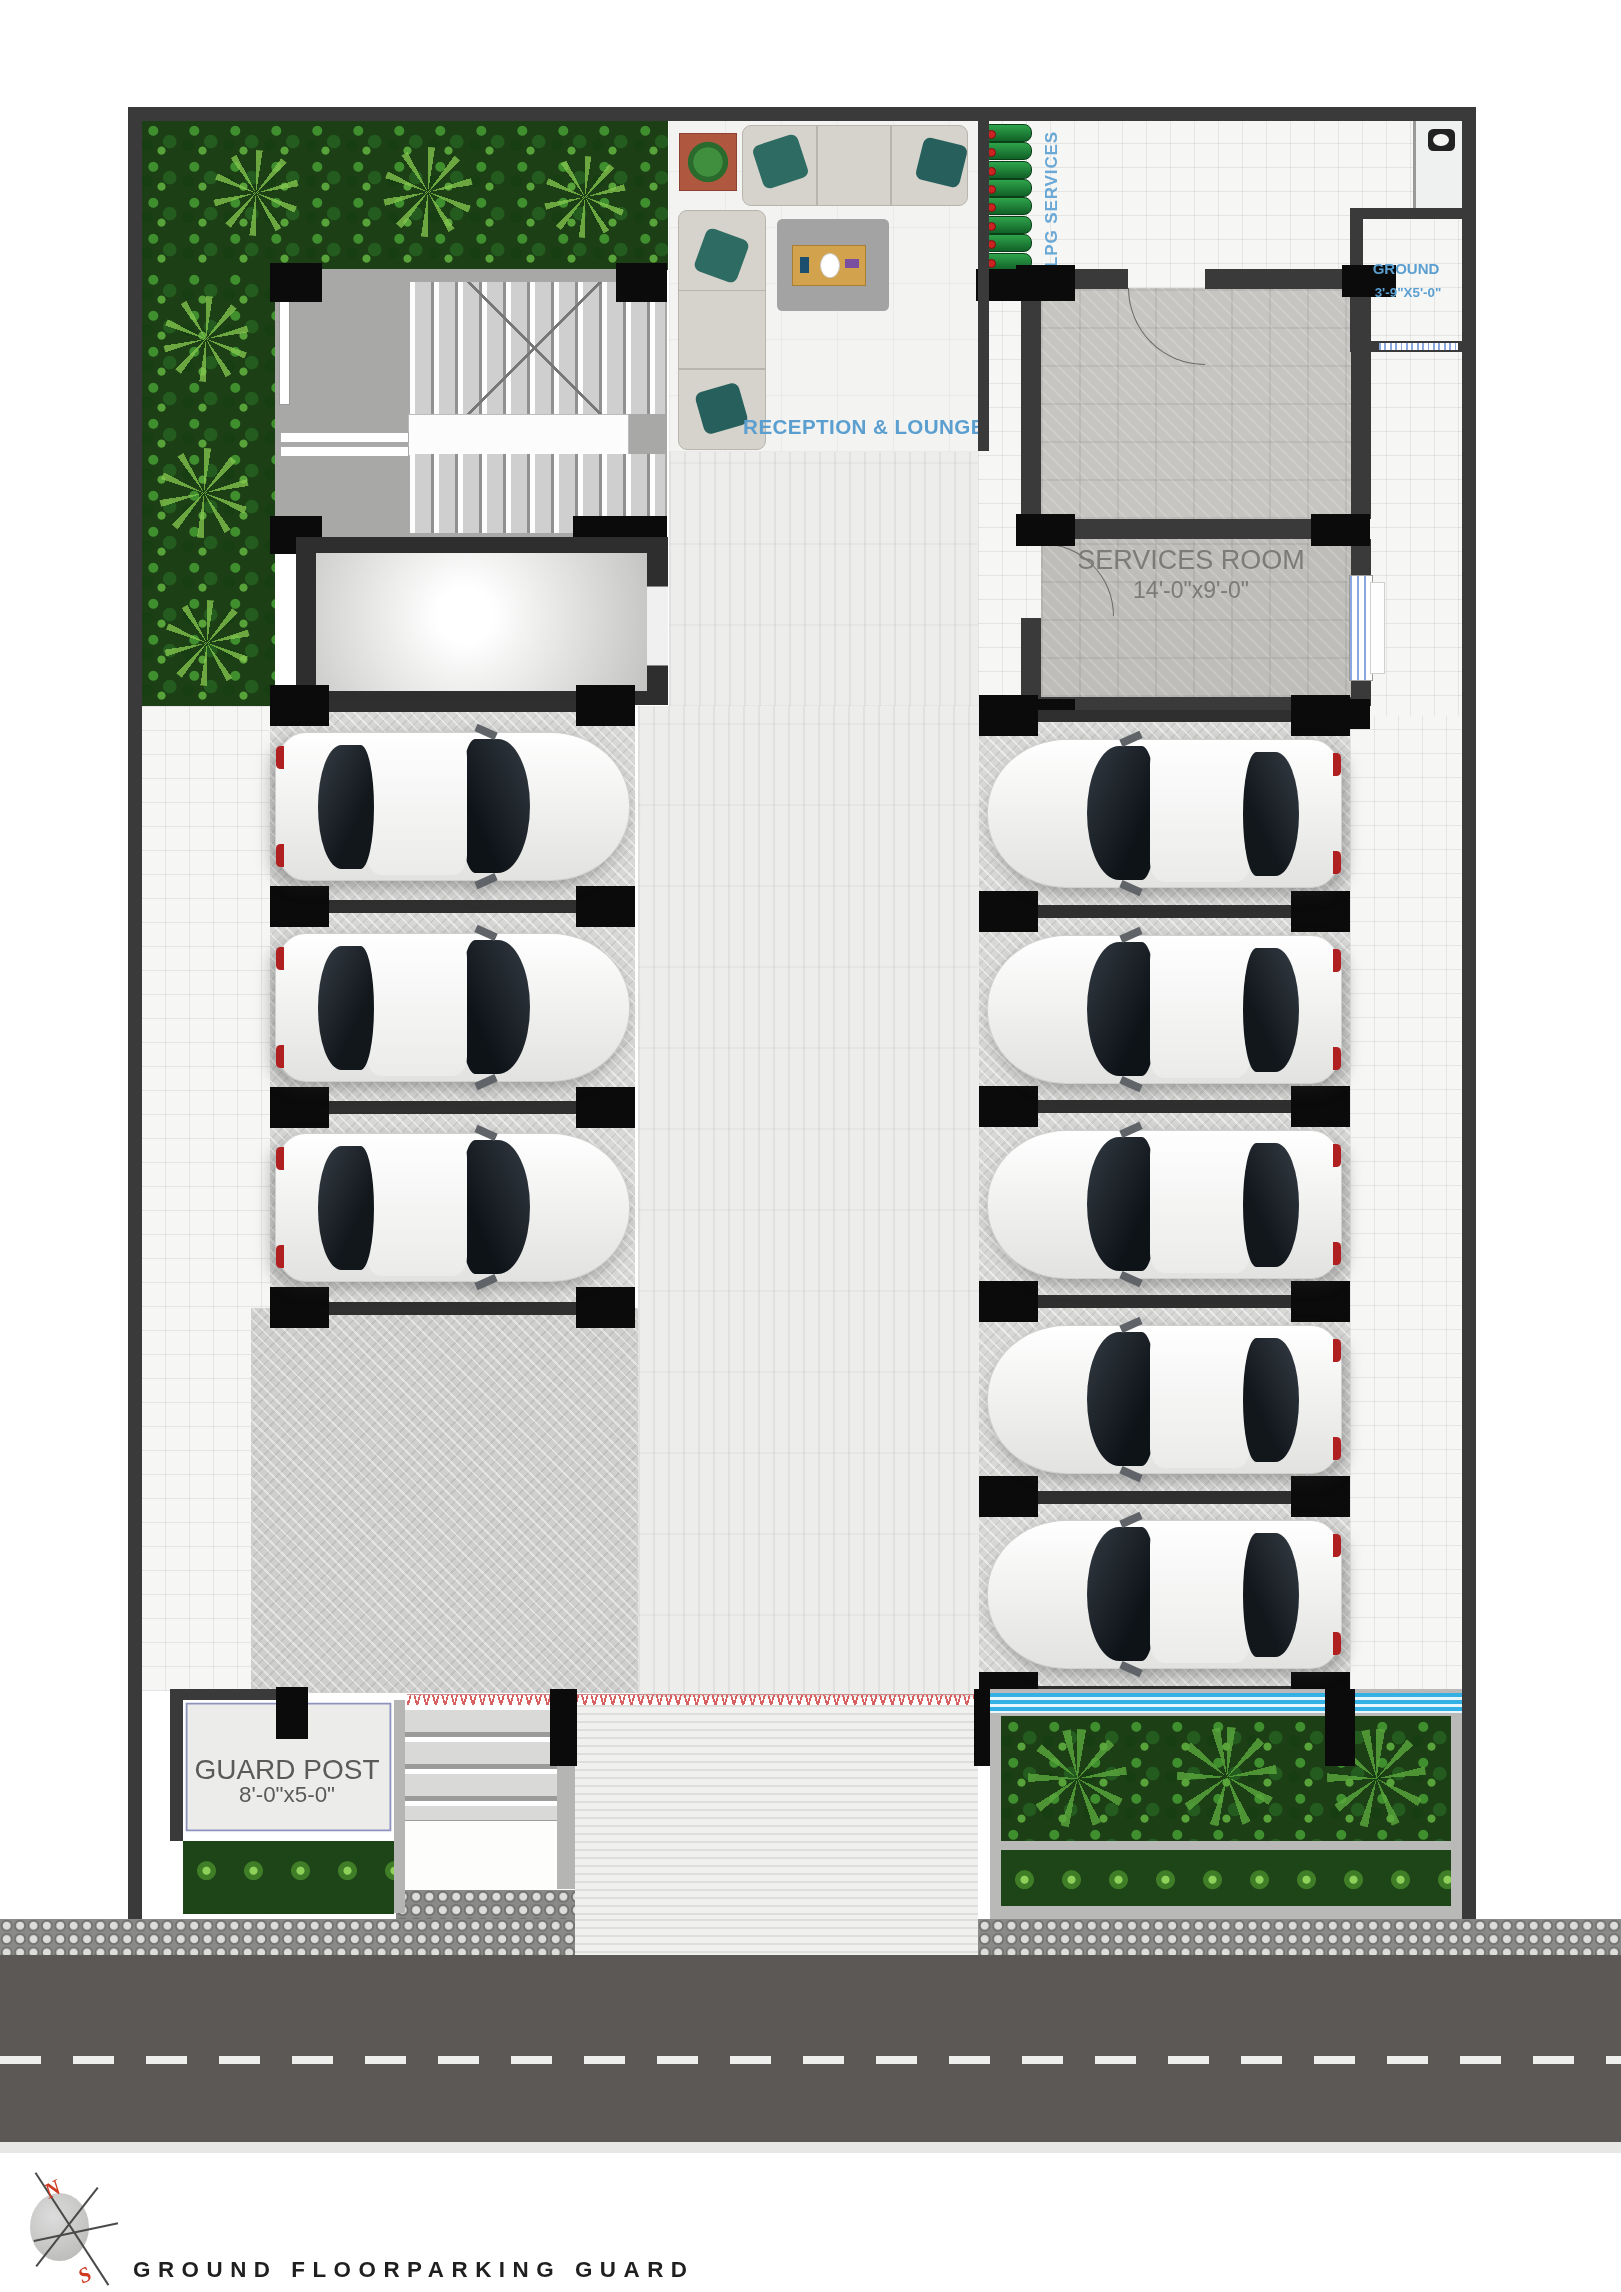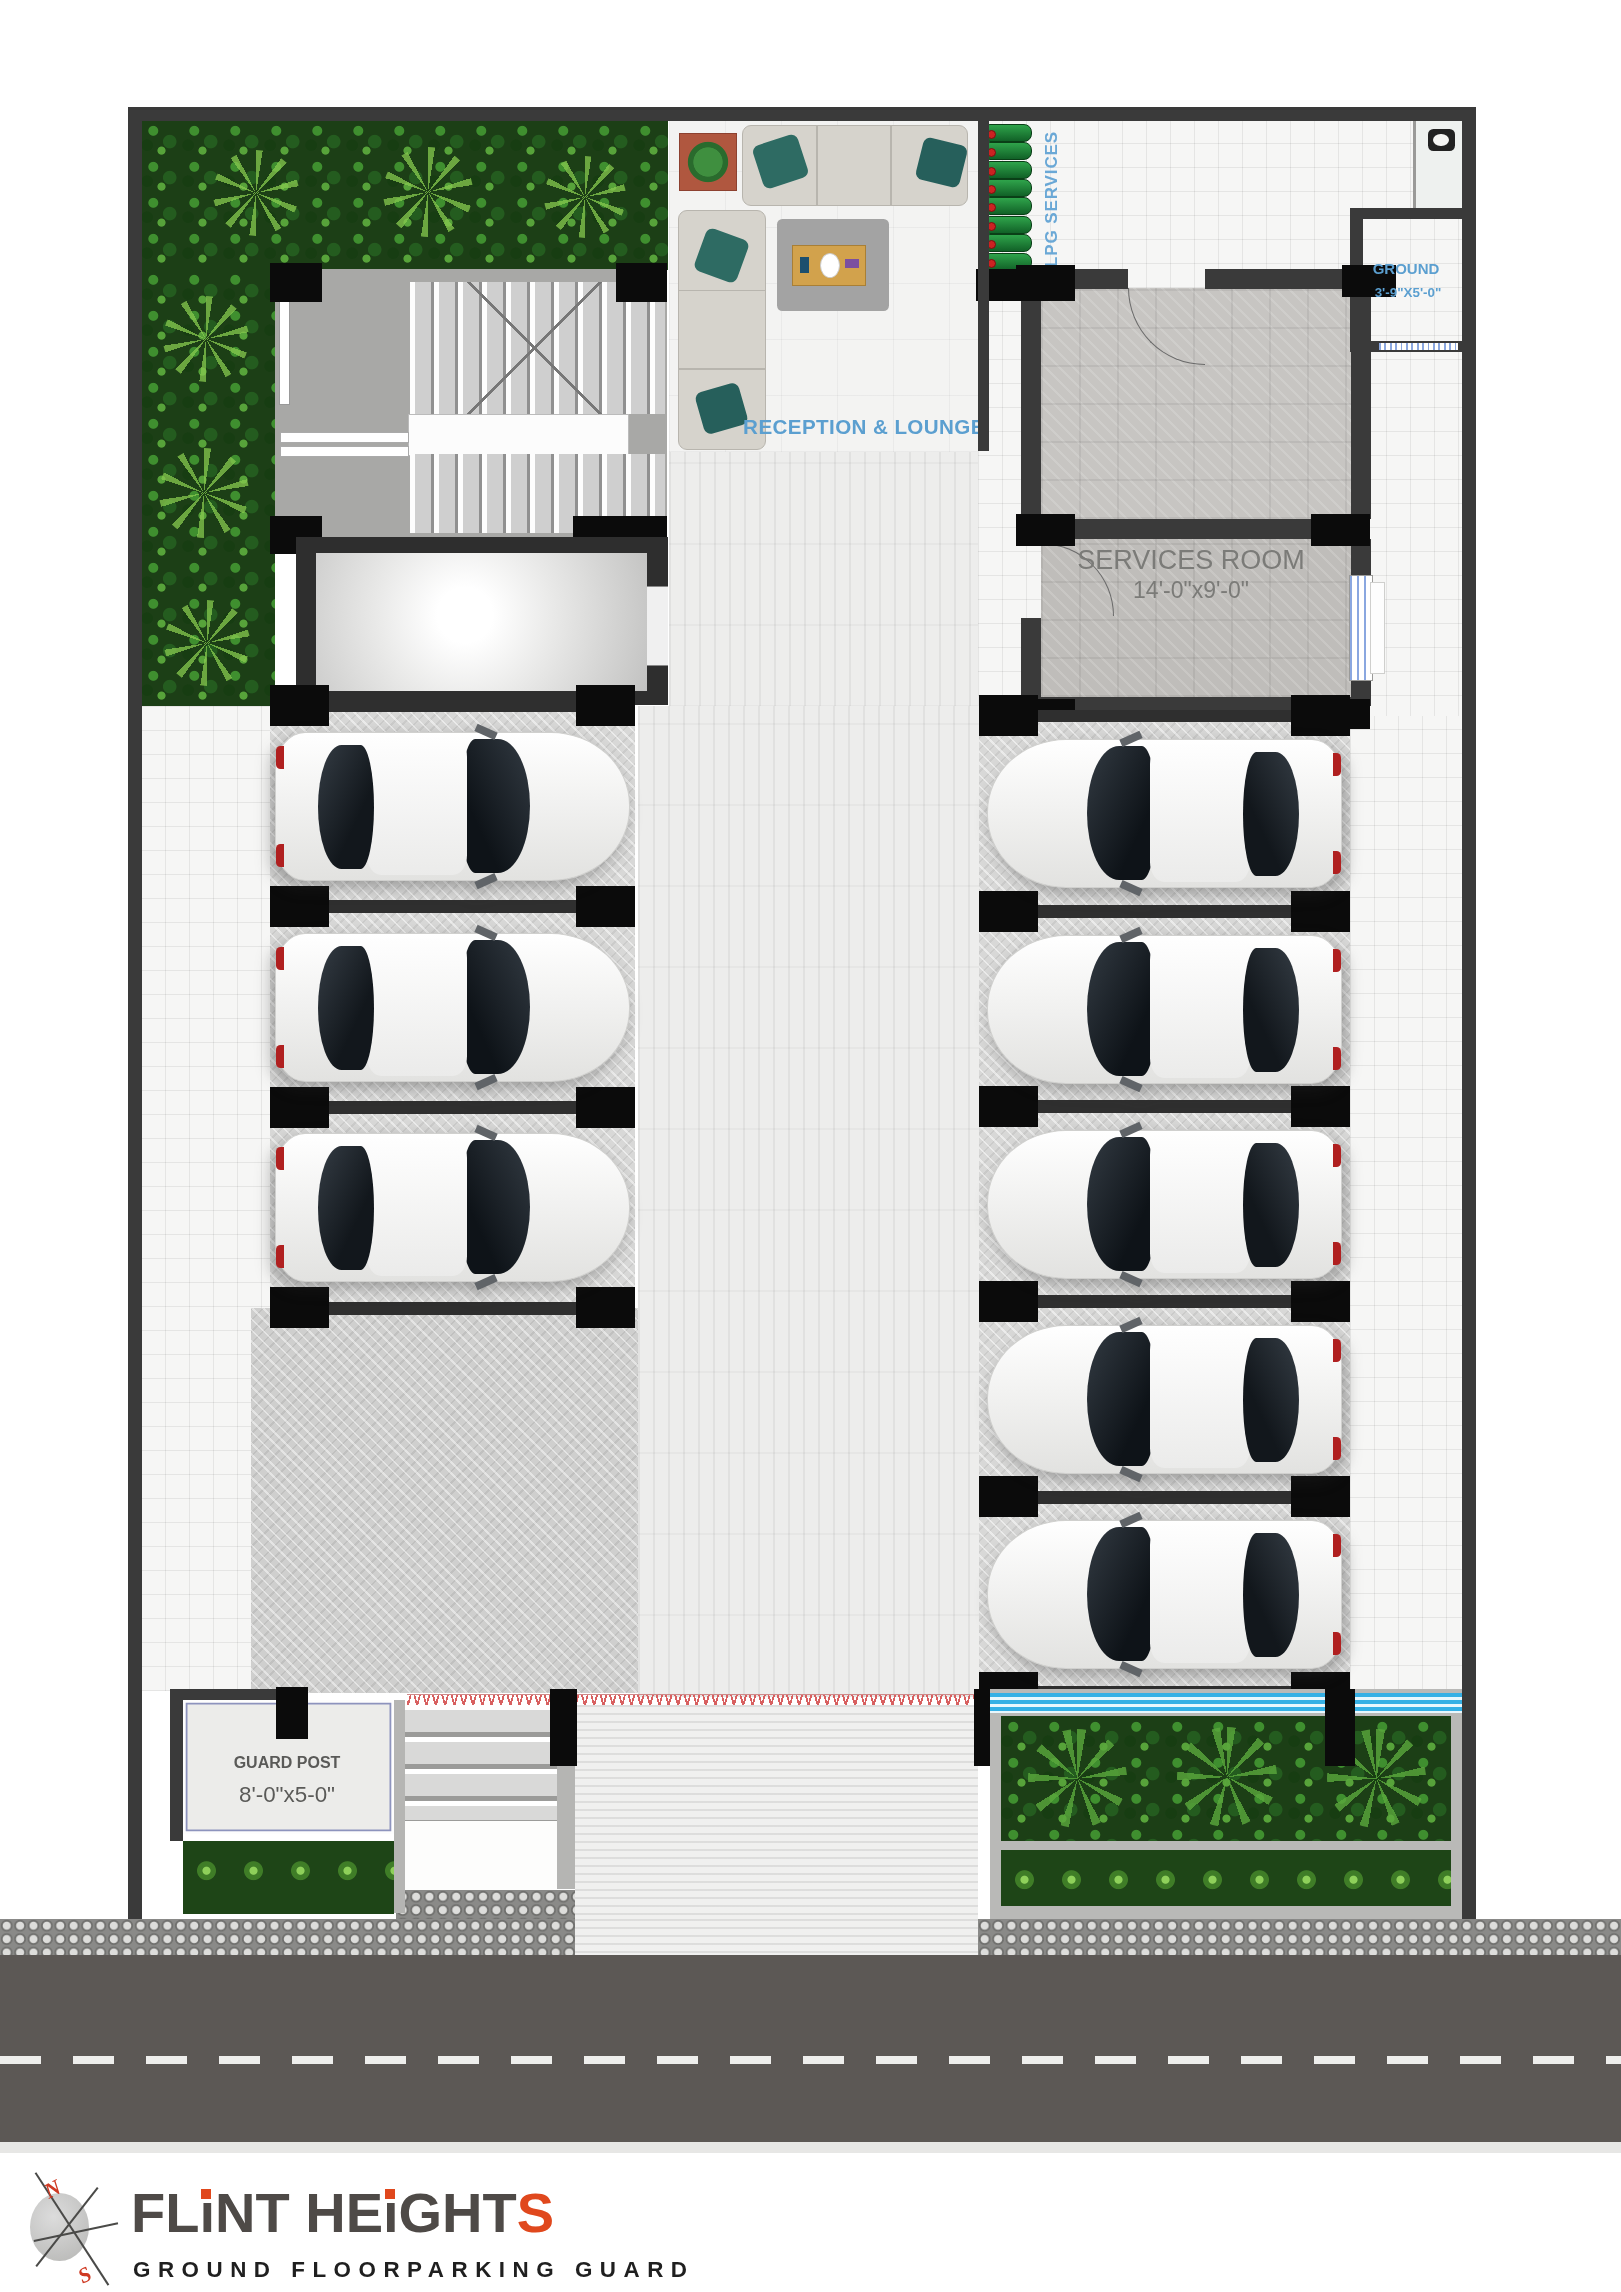--- a/index.html
+++ b/index.html
@@ -347,7 +347,7 @@
        box-shadow:inset 0 0 0 2.7px #fdfdfd, inset 0 0 0 4.5px #8d93bd;"></div>
   <div class="abs blk" style="left:276px;top:1687px;width:32px;height:52px;"></div>
   <div class="abs" style="left:394px;top:1700px;width:10.7px;height:213px;background:#b5b5b3;"></div>
-  <div class="lbl dgray" style="left:287px;top:1754px;font-size:16px;font-weight:bold;">GUARD POST</div>
+  <div class="lbl dgray" style="left:287px;top:1754px;font-size:28px;font-weight:normal;">GUARD POST</div>
   <div class="lbl dgray" style="left:287px;top:1782px;font-size:22.4px;font-weight:normal;">8'-0"x5-0"</div>
   <div class="abs shrubs" style="left:183px;top:1841px;width:211px;height:73px;"></div>
 

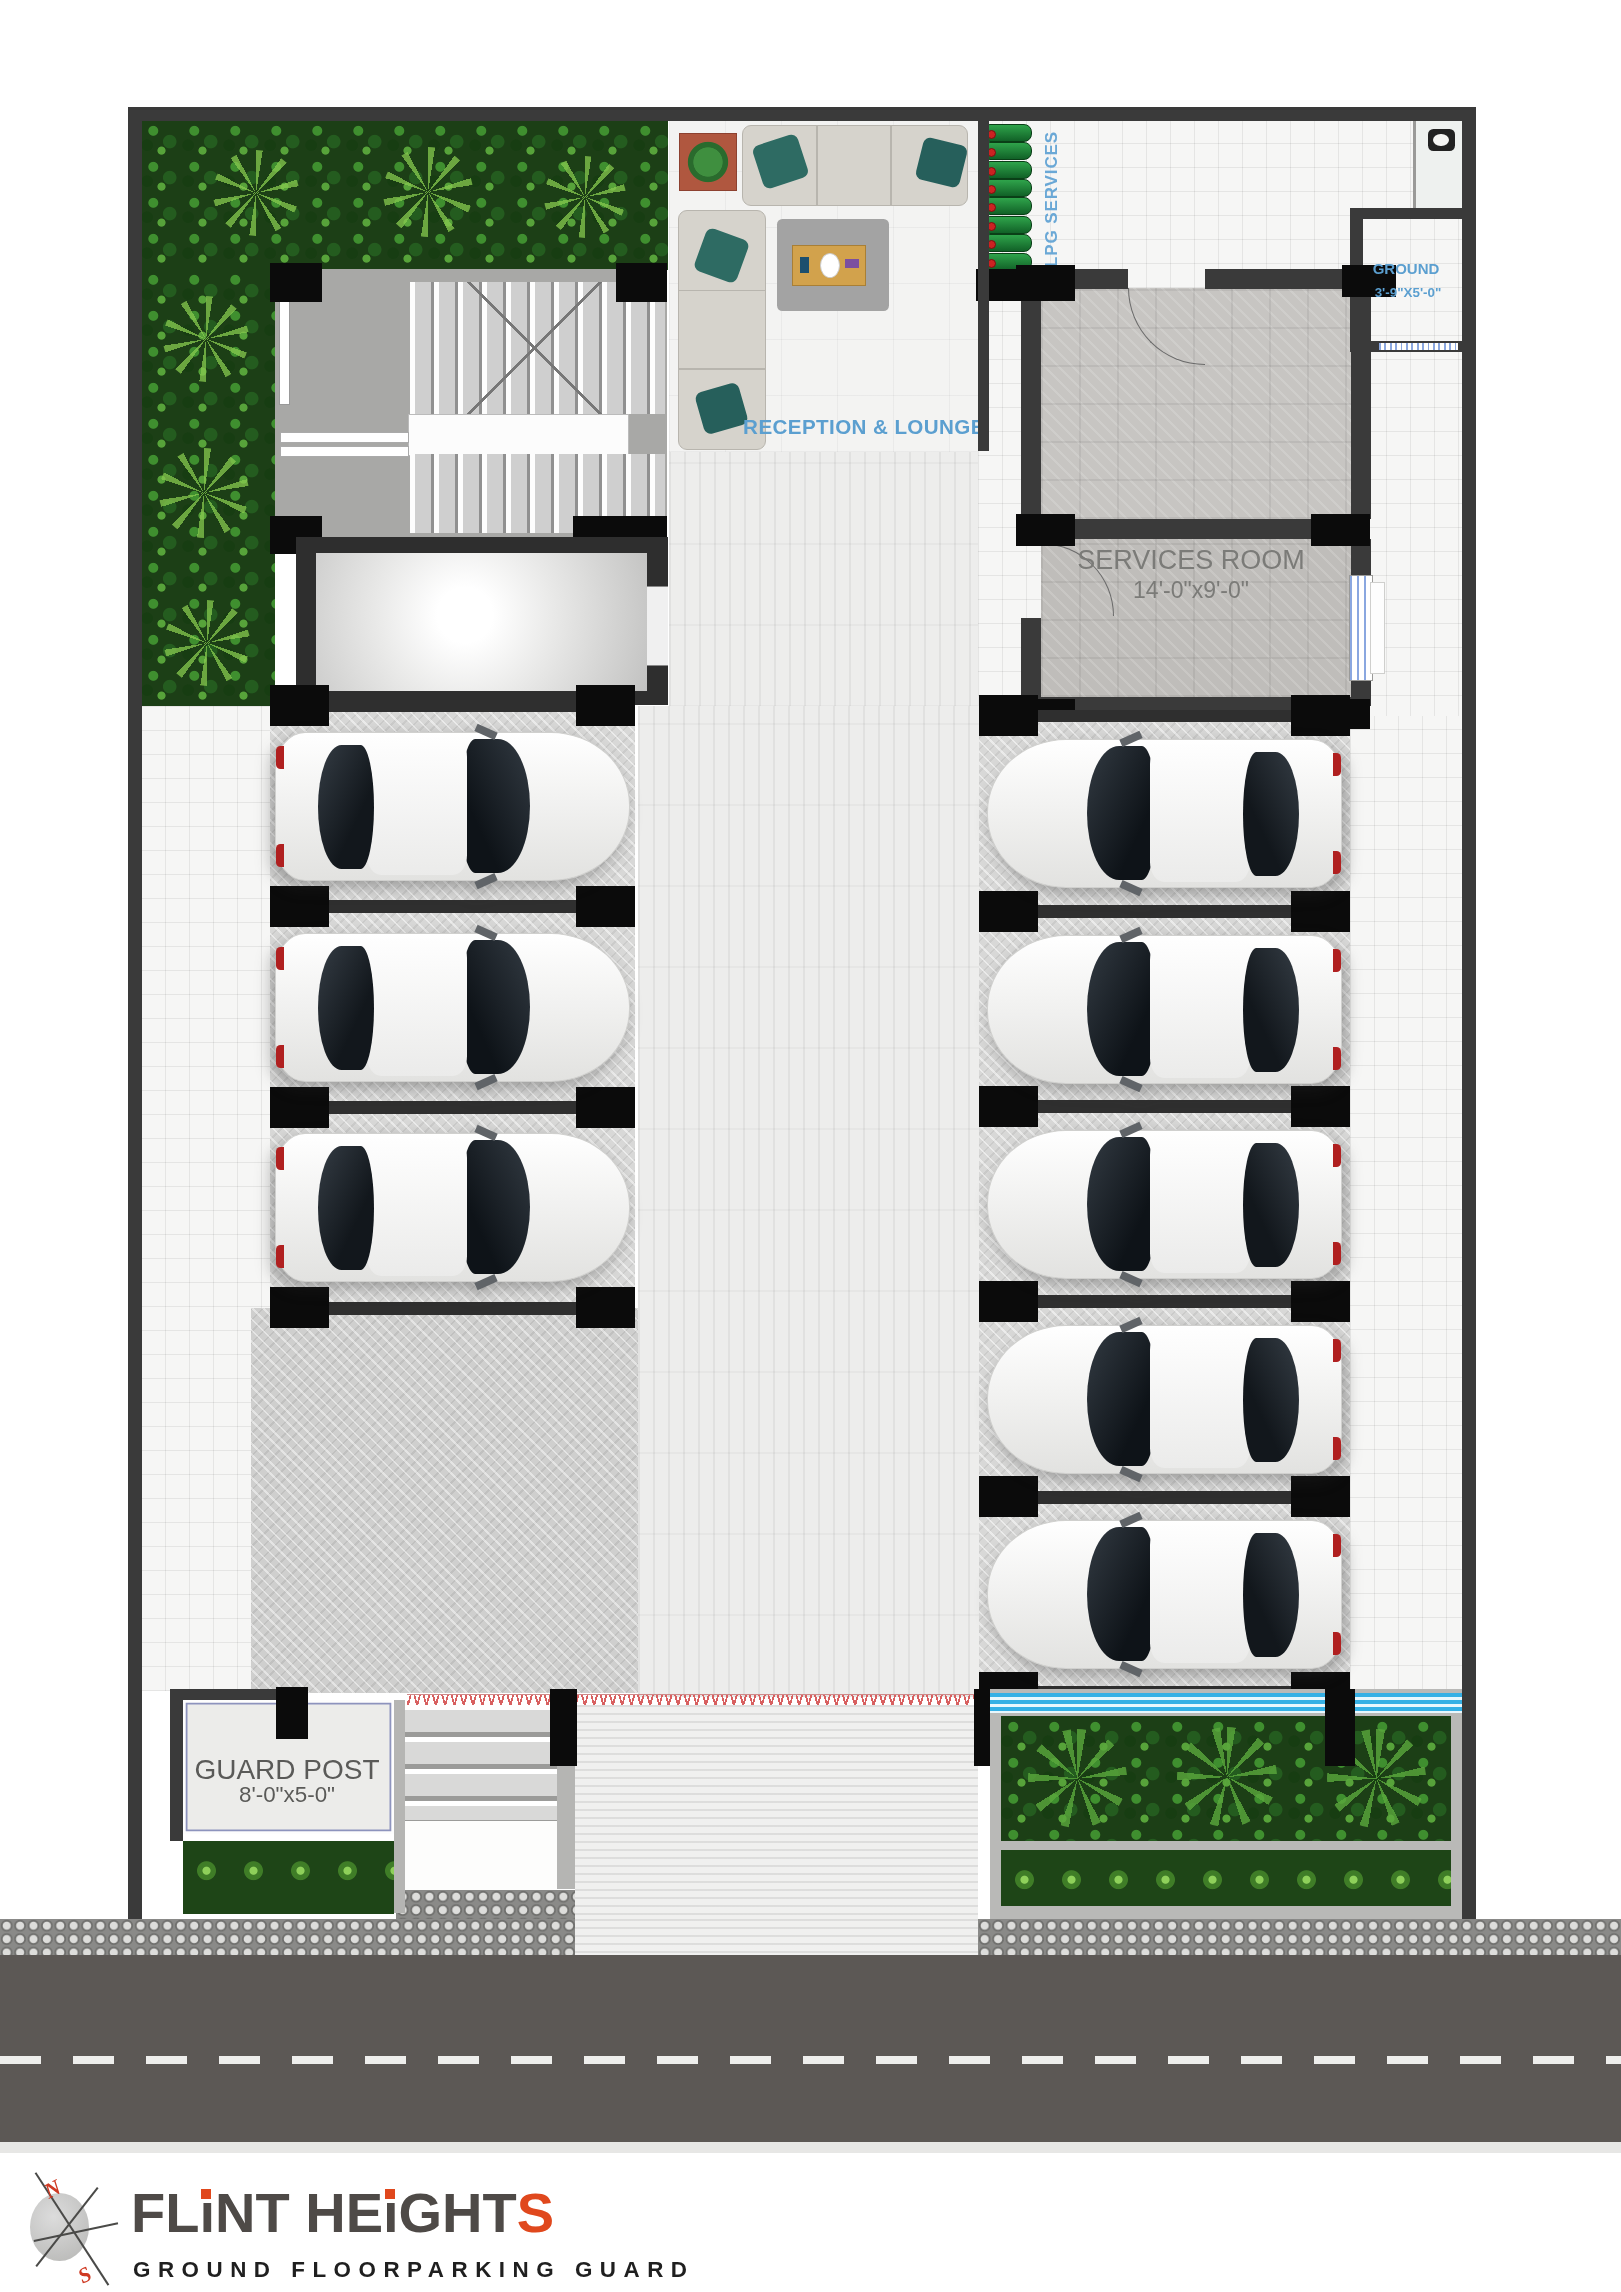--- a/index.html
+++ b/index.html
@@ -383,9 +383,6 @@
     <span class="compass-letter" style="left:21.5px;top:10.7px;transform:rotate(-28deg);">N</span>
     <span class="compass-letter" style="left:56px;top:97px;transform:rotate(-28deg);">S</span>
   </div>
-  <div id="title" aria-label="FLINT HEIGHTS">
-    <span>FL</span><span class="ti"><span>ı</span><i class="dot"></i></span><span>NT HE</span><span class="ti"><span>ı</span><i class="dot"></i></span><span>GHT</span><span class="os">S</span>
-  </div>
   <div id="subtitle">GROUND FLOORPARKING GUARD</div>
 
 </div>

